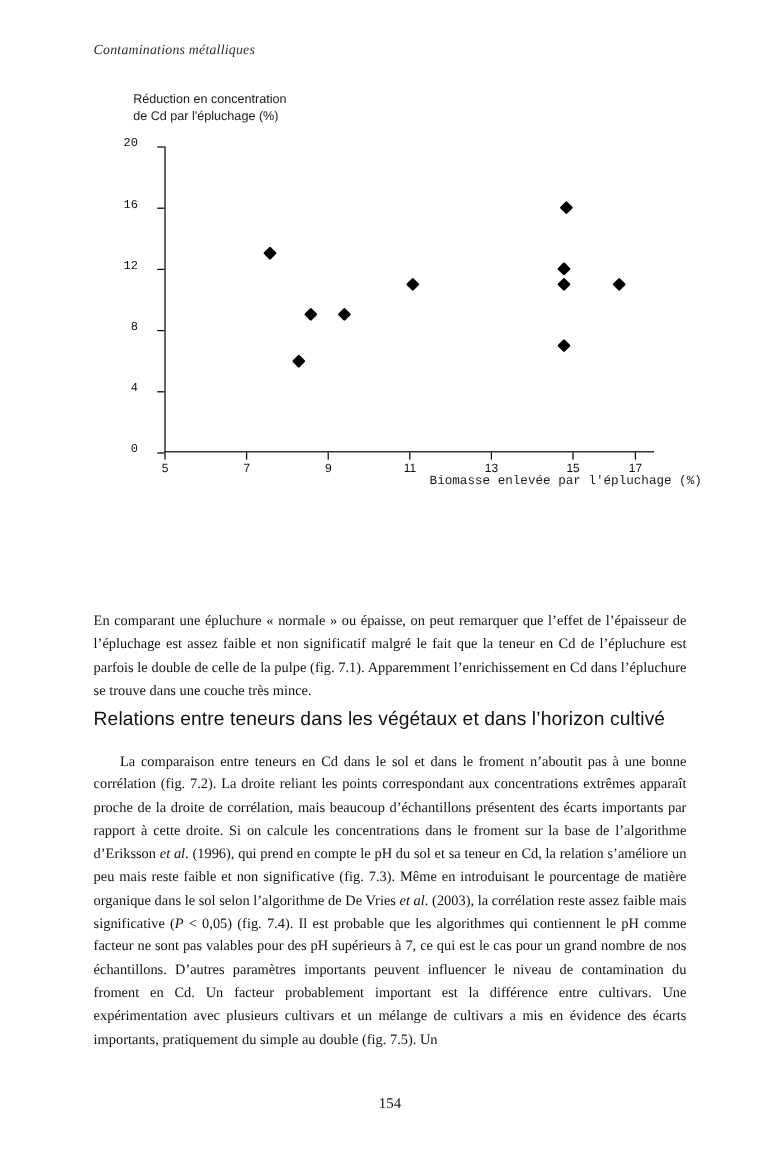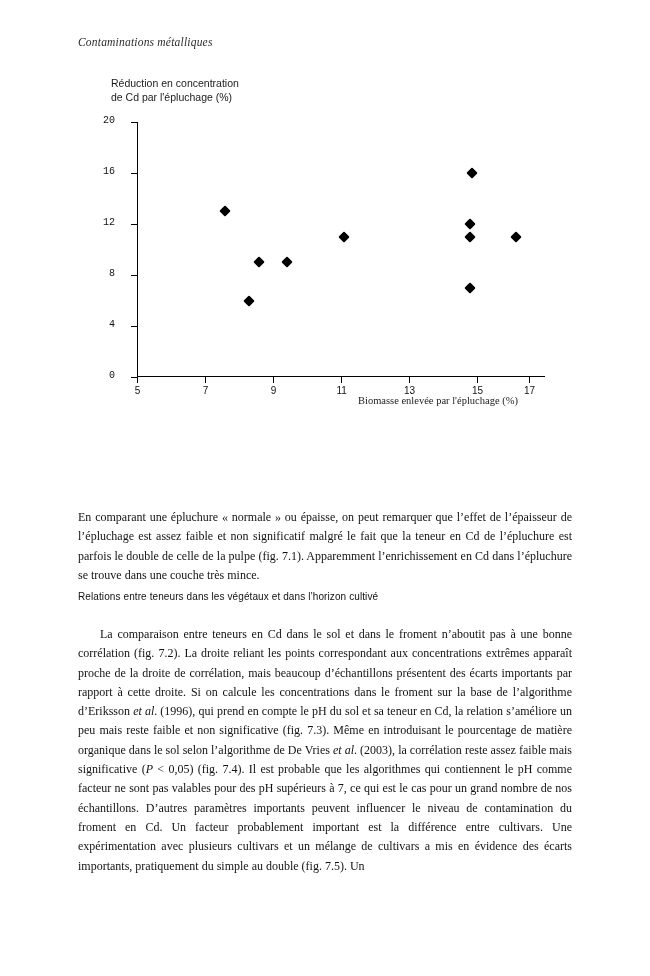--- a/index.html
+++ b/index.html
@@ -125,7 +125,7 @@
     position: absolute;
     left: 280px;
     top: 323px;
-    font-family: Liberation Serif, serif;
+    font-family: Liberation Mono, monospace;
     font-size: 10.5px;
     color: #1a1a1a;
     white-space: nowrap;

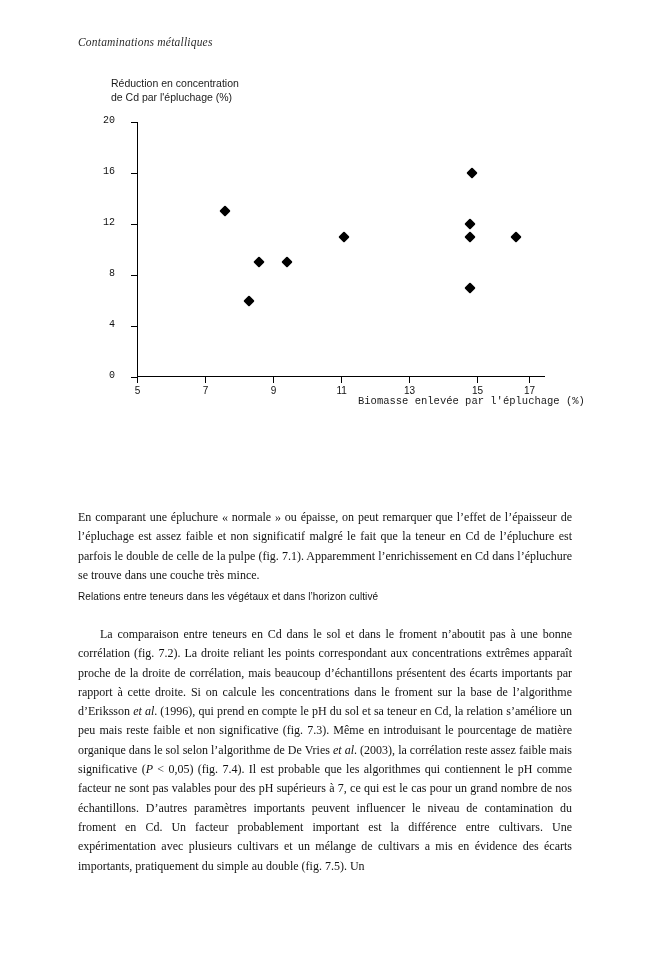--- a/index.html
+++ b/index.html
@@ -161,7 +161,7 @@
     top: 591px;
     width: 494px;
     font-family: "Liberation Sans", sans-serif;
-    font-size: 10px;
+    font-size: 16px;
     font-weight: normal;
     color: #111;
     letter-spacing: 0.1px;

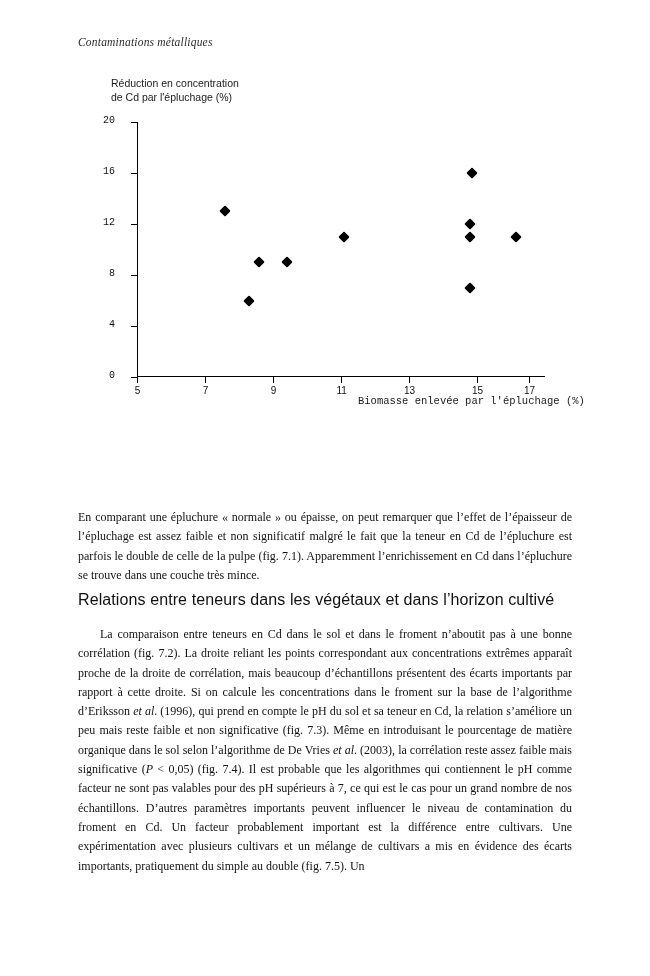--- a/index.html
+++ b/index.html
@@ -265,6 +265,7 @@
     <span>La comparaison entre teneurs en Cd dans le sol et dans le froment n’aboutit pas à une bonne corrélation (fig. 7.2). La droite reliant les points correspondant aux concentrations extrêmes apparaît proche de la droite de corrélation, mais beaucoup d’échantillons présentent des écarts importants par rapport à cette droite. Si on calcule les concentrations dans le froment sur la base de l’algorithme d’Eriksson </span><i>et al</i><span>. (1996), qui prend en compte le pH du sol et sa teneur en Cd, la relation s’améliore un peu mais reste faible et non significative (fig. 7.3). Même en introduisant le pourcentage de matière organique dans le sol selon l’algorithme de De Vries </span><i>et al</i><span>. (2003), la corrélation reste assez faible mais significative (</span><i>P</i><span> &lt; 0,05) (fig. 7.4). Il est probable que les algorithmes qui contiennent le pH comme facteur ne sont pas valables pour des pH supérieurs à 7, ce qui est le cas pour un grand nombre de nos échantillons. D’autres paramètres importants peuvent influencer le niveau de contamination du froment en Cd. Un facteur probablement important est la différence entre cultivars. Une expérimentation avec plusieurs cultivars et un mélange de cultivars a mis en évidence des écarts importants, pratiquement du simple au double (fig. 7.5). Un</span>
   </div>
 
+  <div class="page-number">154</div>
 </div>
 
 </body></html>

